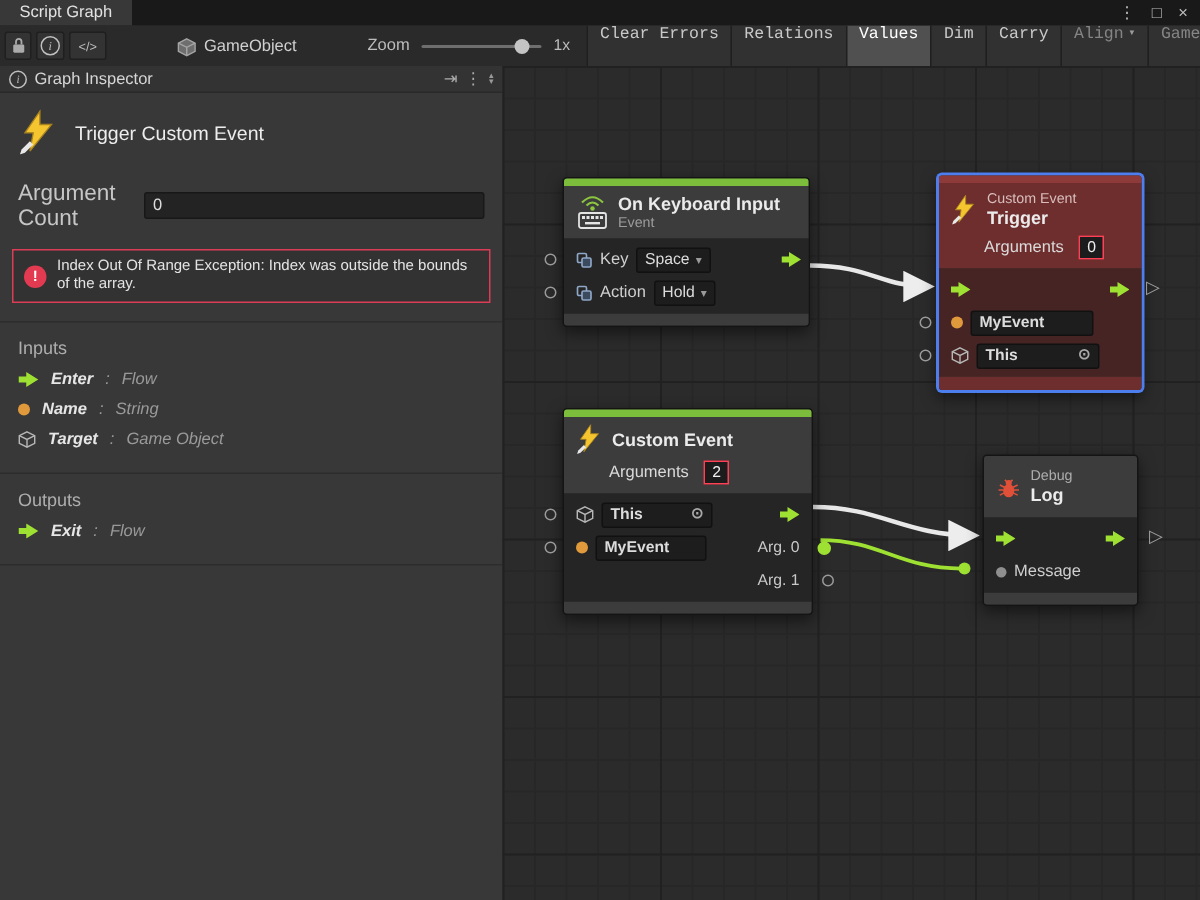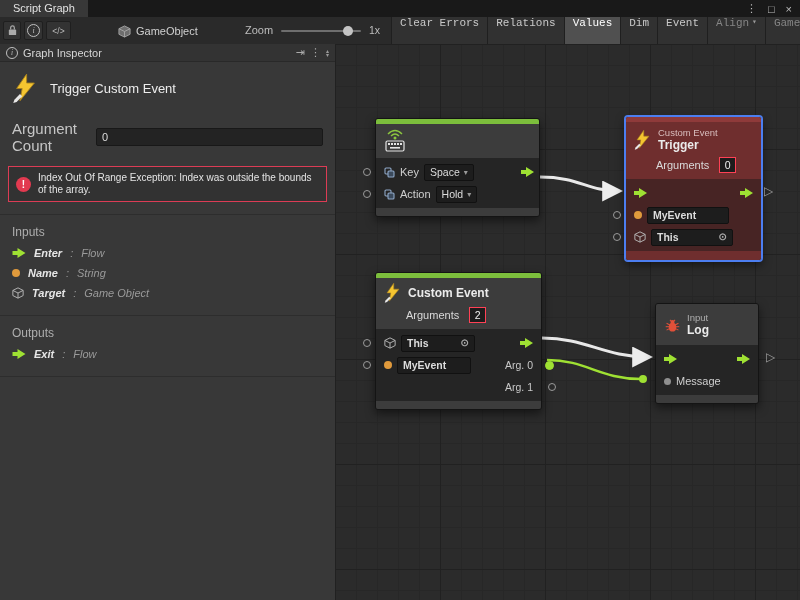--- a/index.html
+++ b/index.html
@@ -167,7 +167,7 @@
           <span>Dim</span>
         </button>
       <button class="bbtn">
-          <span>Event</span>
+          <span>Carry</span>
         </button>
       <button class="bbtn dim">
           <span>Align</span>

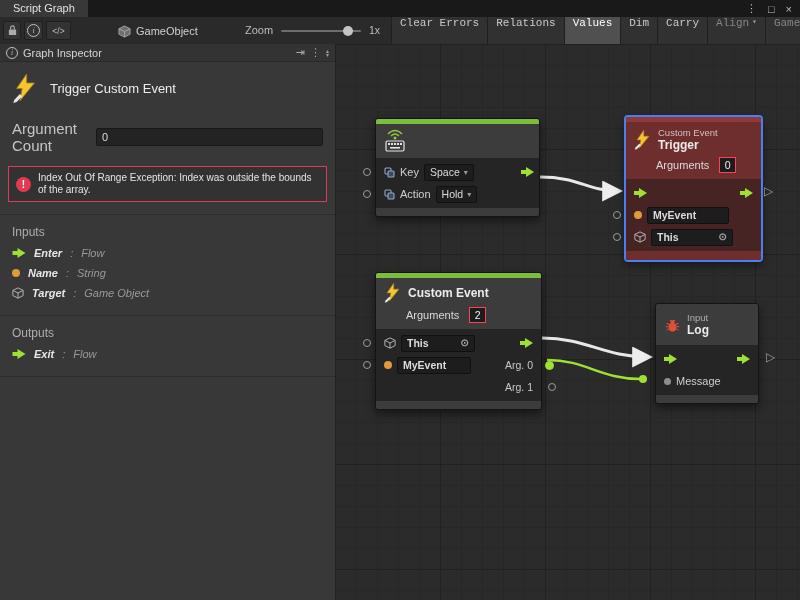--- a/index.html
+++ b/index.html
@@ -287,6 +287,10 @@
             <rect x="6" y="18" width="10" height="1.6"></rect>
           </g>
         </svg>
+        <div>
+          <div class="ntitle">On Keyboard Input</div>
+          <div class="nsub">Event</div>
+        </div>
       </div>
       <div class="nbody">
         <div class="nrow">

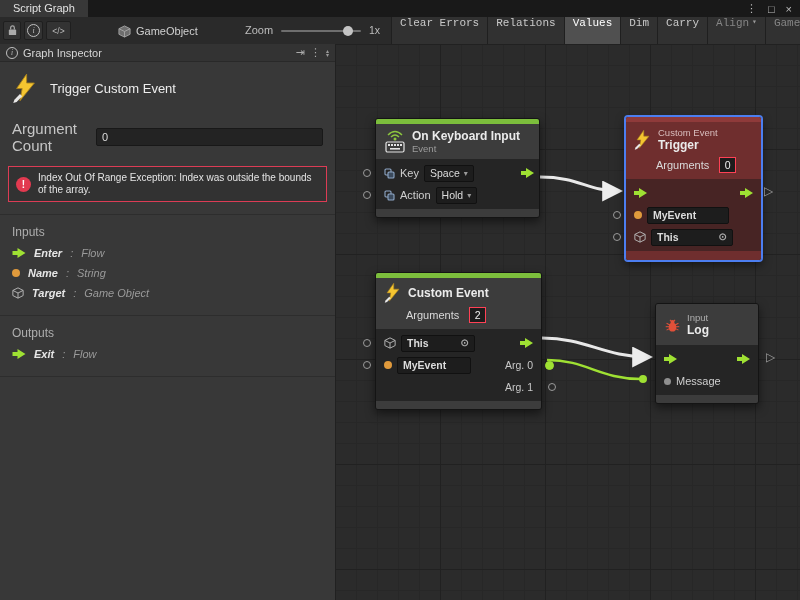--- a/index.html
+++ b/index.html
@@ -436,7 +436,7 @@
           <ellipse cx="10" cy="12.5" rx="4.4" ry="5.2" fill="#E05039"></ellipse>
         </svg>
         <div>
-          <div class="ncat">Input</div>
+          <div class="ncat">Debug</div>
           <div class="ntitle">Log</div>
         </div>
       </div>

